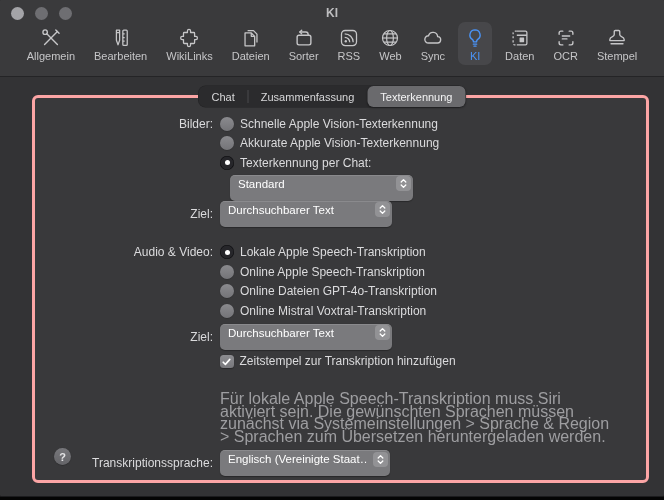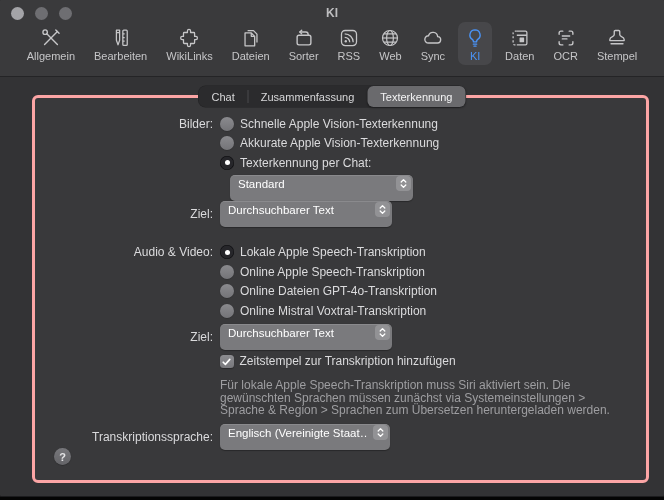--- a/index.html
+++ b/index.html
@@ -48,7 +48,7 @@
   .checkbox{width:13.5px;height:13.5px;border-radius:3.5px;flex:none;margin-right:6px;
     background:linear-gradient(#8C8C90,#78787C);display:flex;align-items:center;justify-content:center;
     box-shadow:0 .5px 1px rgba(0,0,0,.3);}
-  .helptext{margin-left:185px;margin-top:8px;width:396px;font-size:12px;line-height:12.5px;color:#9E9EA1;}
+  .helptext{margin-left:185px;margin-top:22px;width:396px;font-size:16px;line-height:12.5px;color:#9E9EA1;}
   .helpbtn{position:absolute;left:19px;bottom:15px;width:17px;height:17px;border-radius:50%;
     background:linear-gradient(#77777B,#646468);color:#E4E4E6;font-size:11px;font-weight:bold;
     display:flex;align-items:center;justify-content:center;box-shadow:0 .5px 1px rgba(0,0,0,.4);}

